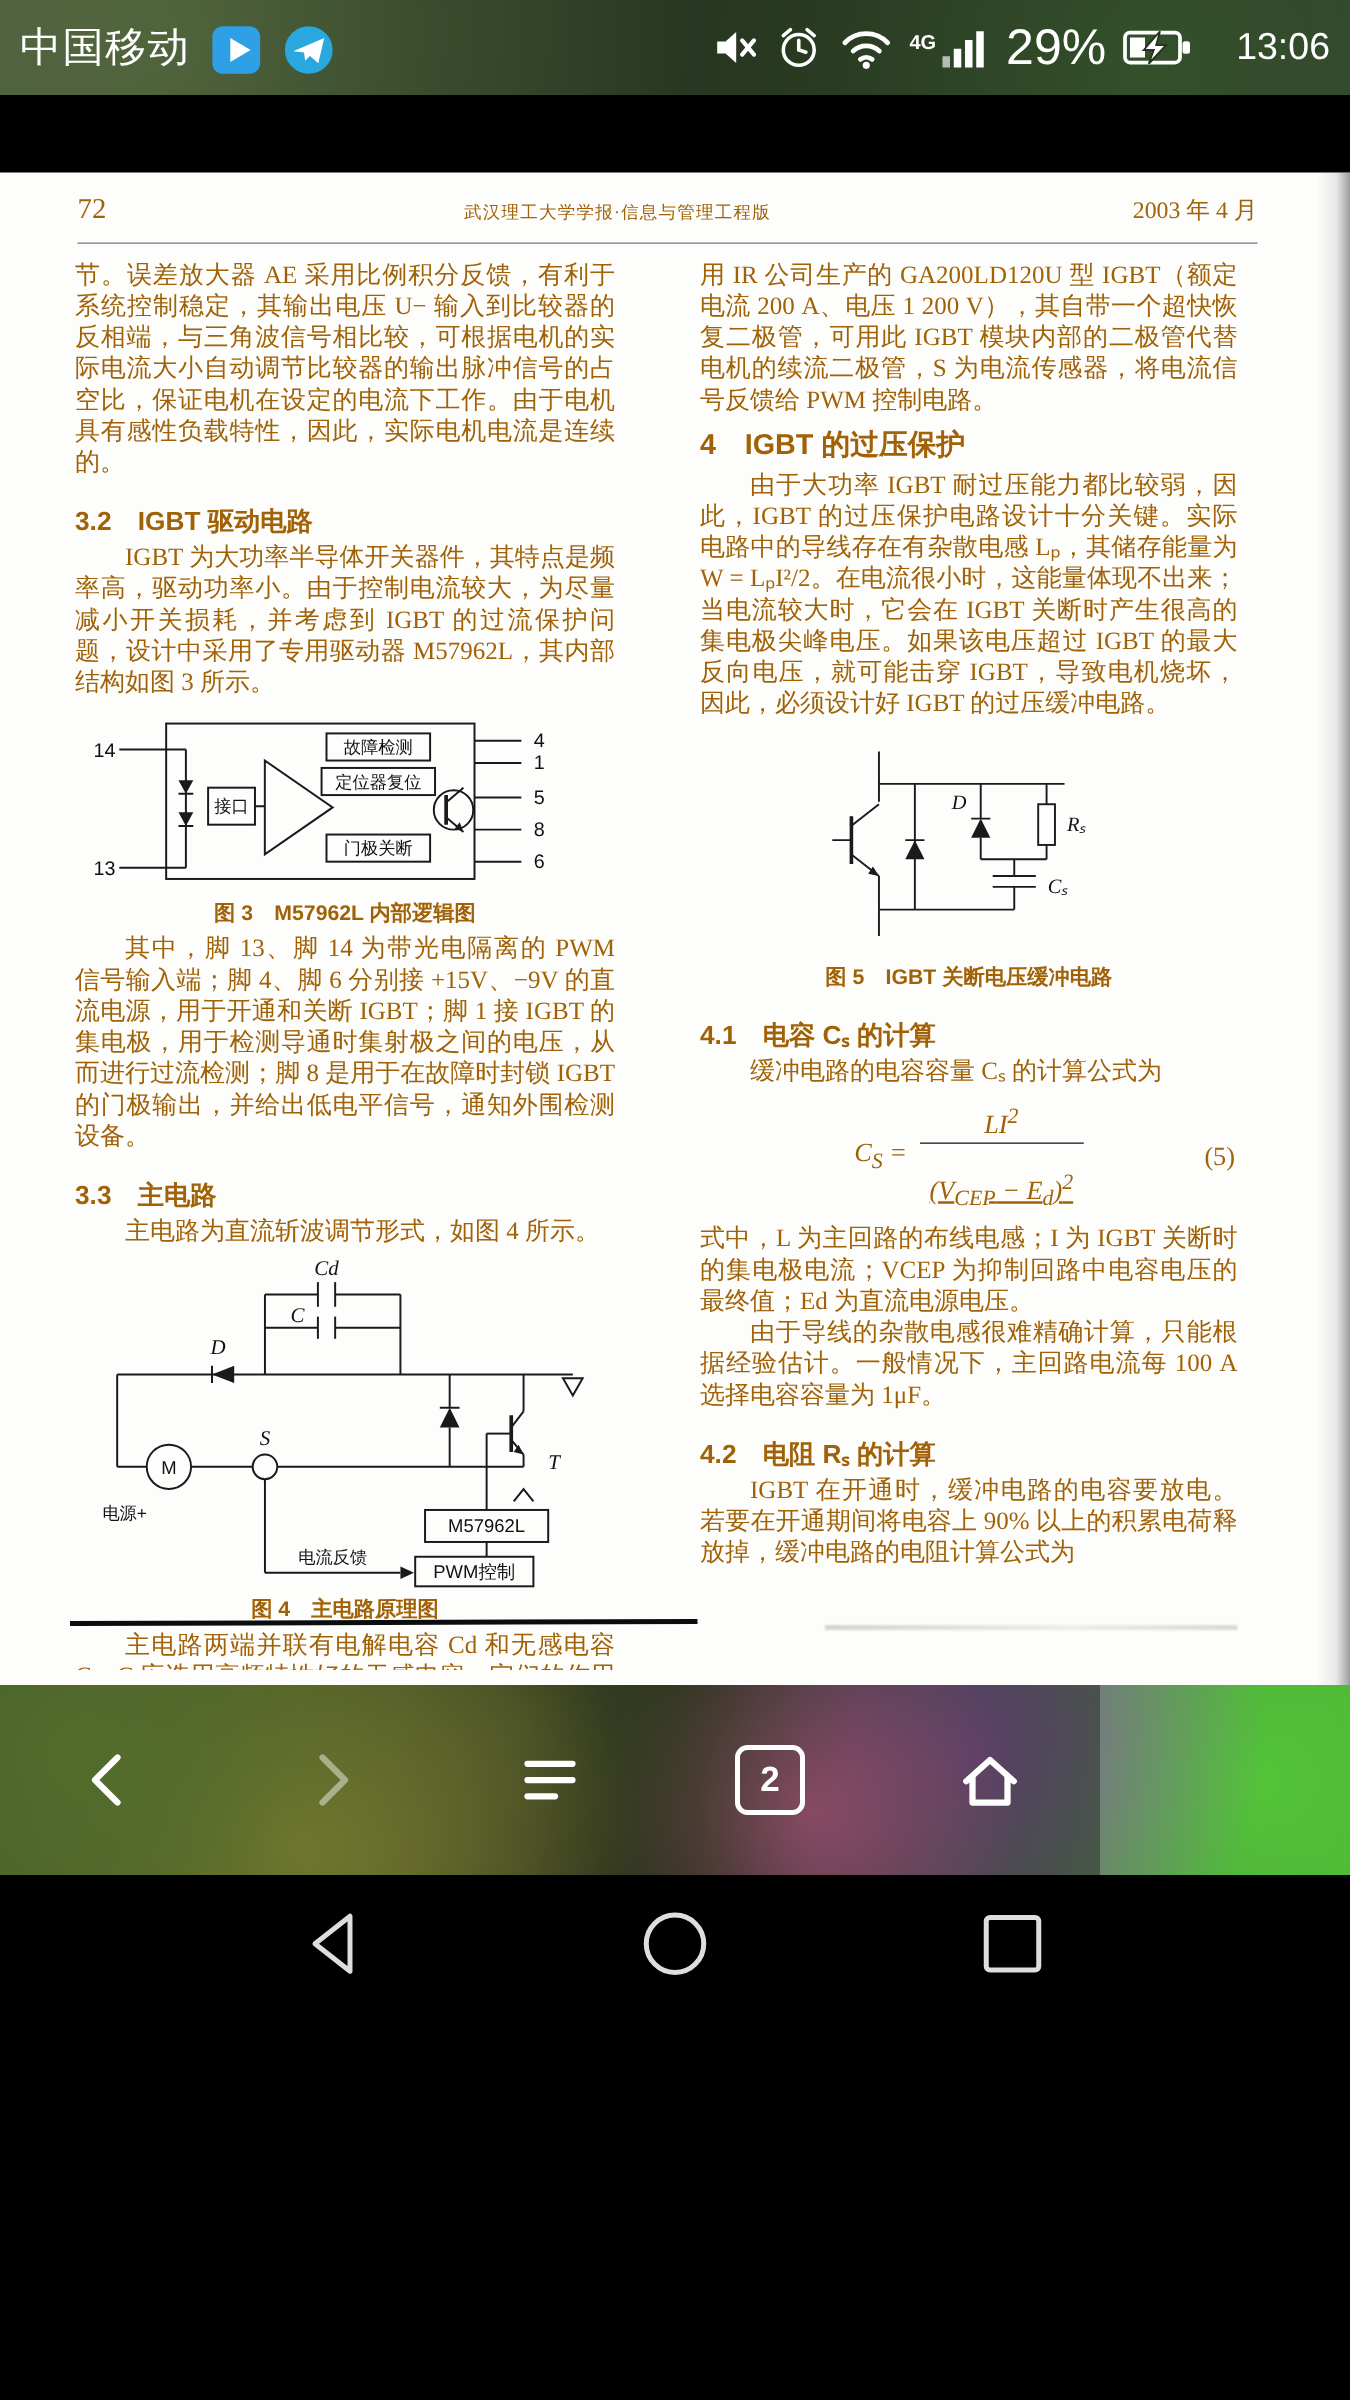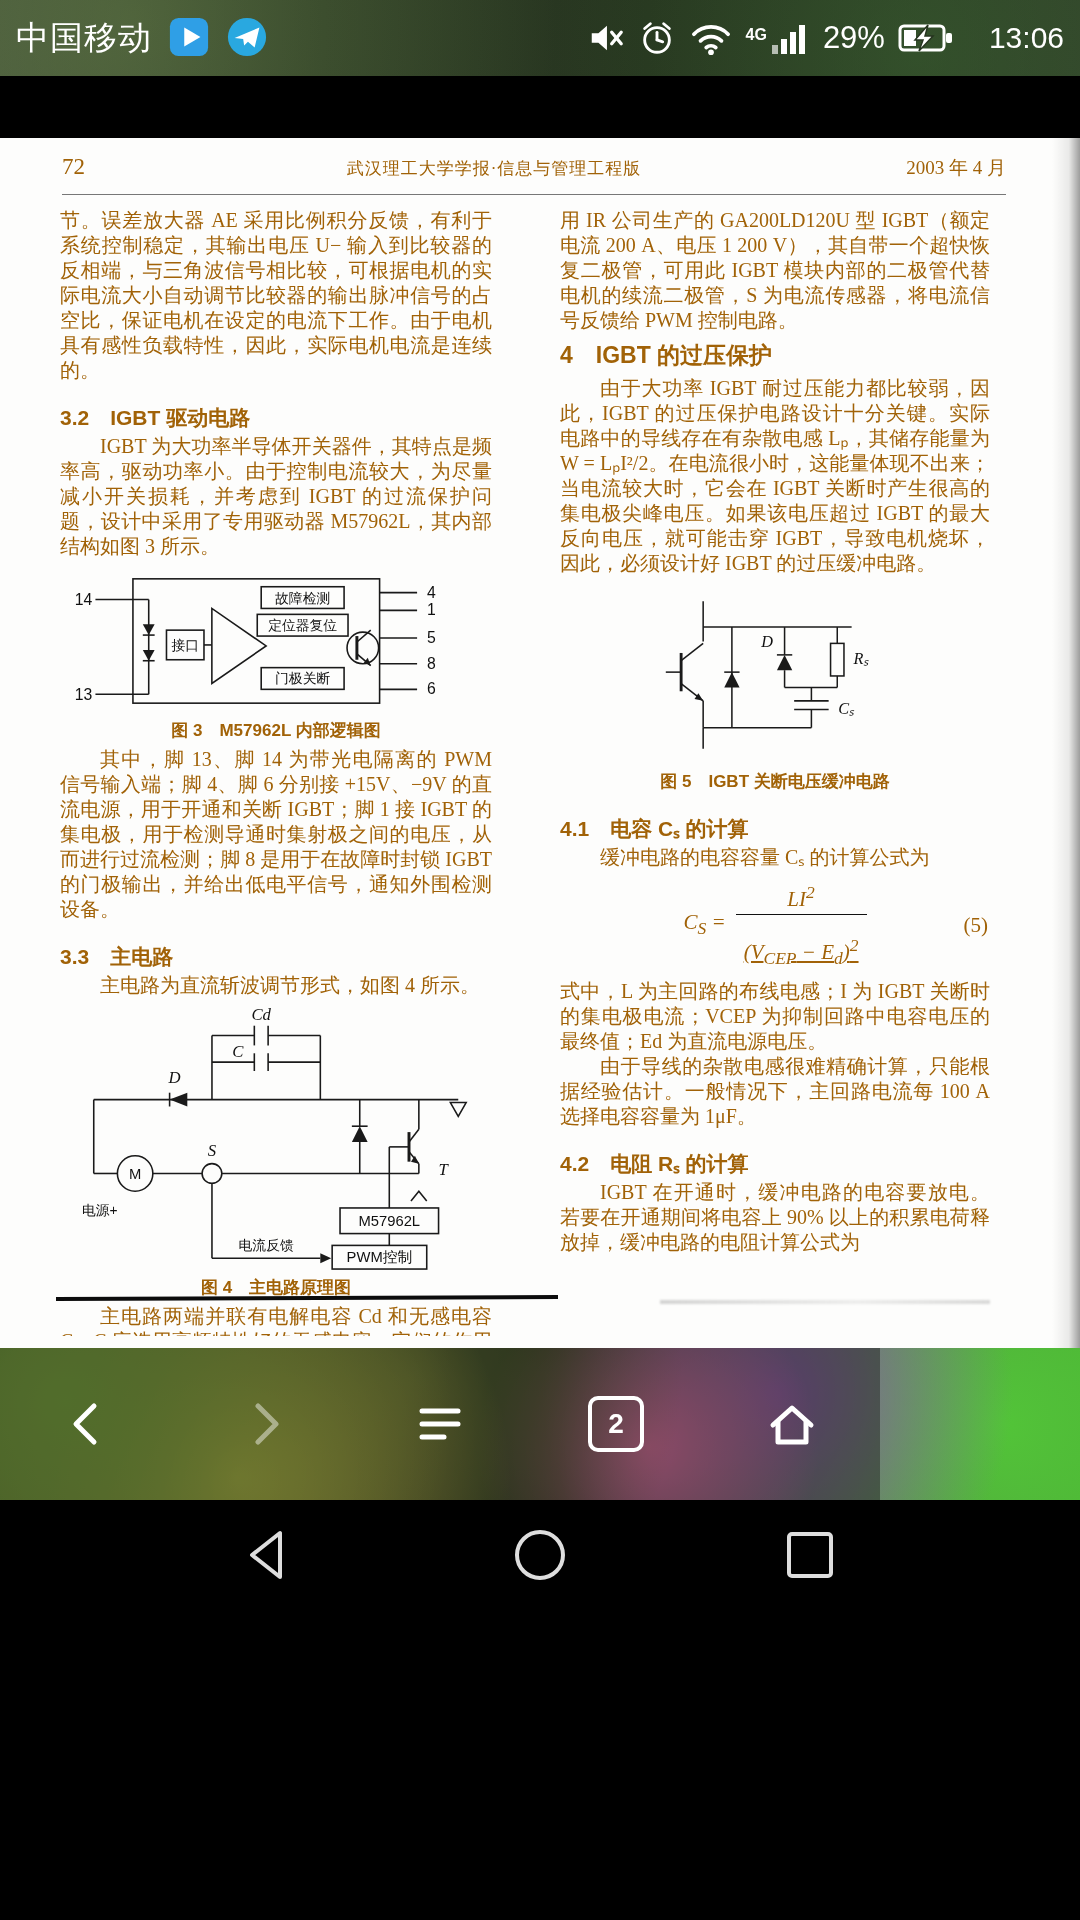--- a/index.html
+++ b/index.html
@@ -14,7 +14,7 @@
       radial-gradient(circle at 12% 30%, rgba(120,150,80,.35), transparent 45%),
       radial-gradient(circle at 85% 70%, rgba(60,110,50,.4), transparent 40%),
       linear-gradient(90deg,#44533a,#2e3d26 30%,#26341f 60%,#31402a);}
-  .sb-left{display:flex;align-items:flex-start;gap:16px;}
+  .sb-left{display:flex;align-items:flex-end;gap:16px;}
   .sb-left .carrier{font-size:33px;letter-spacing:1px;}
   .sb-right{display:flex;align-items:center;gap:13px;}
   .sb-right .pct{font-size:31px;}

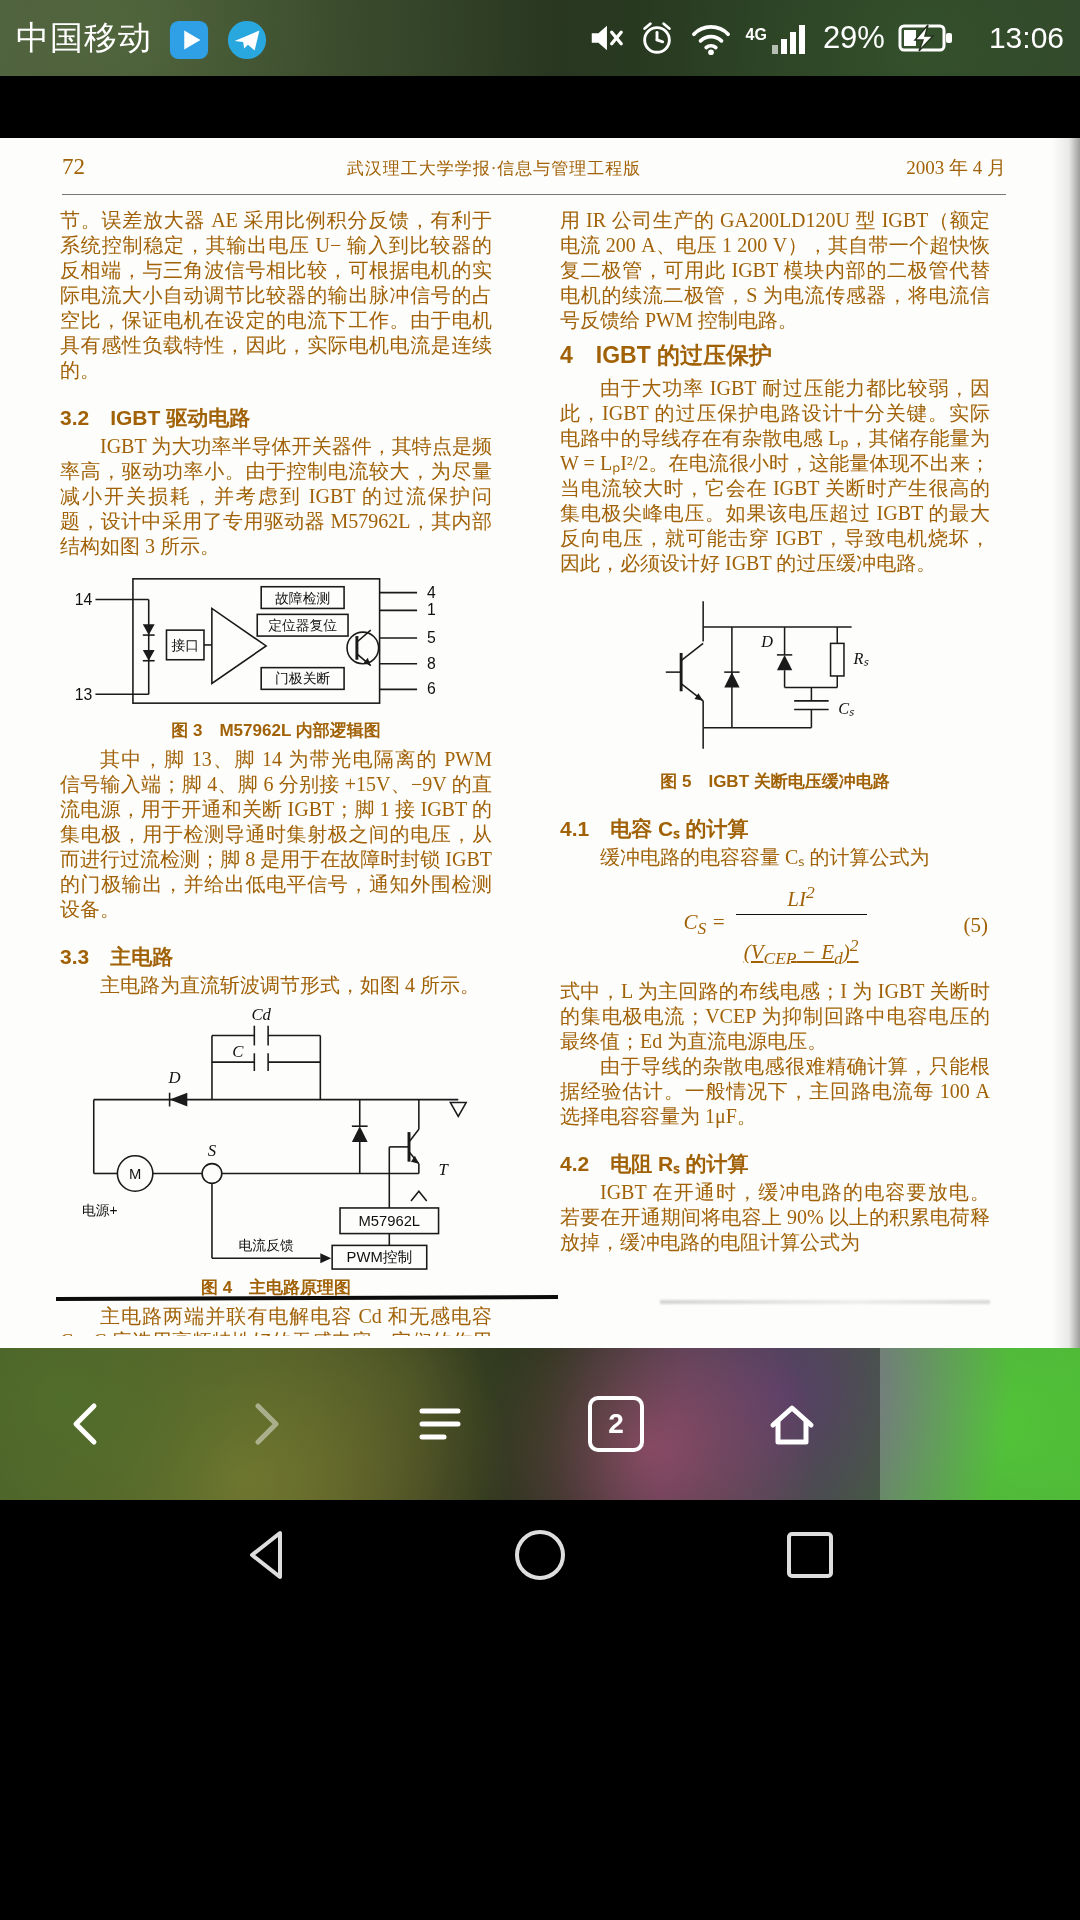--- a/index.html
+++ b/index.html
@@ -17,7 +17,7 @@
   .sb-left{display:flex;align-items:flex-end;gap:16px;}
   .sb-left .carrier{font-size:33px;letter-spacing:1px;}
   .sb-right{display:flex;align-items:center;gap:13px;}
-  .sb-right .pct{font-size:31px;}
+  .sb-right .pct{font-size:40px;}
   .sb-right .clock{font-size:30px;margin-left:22px;}
   .net-group{display:flex;align-items:flex-end;gap:3px;}
   .net-label{font-size:16px;font-weight:bold;line-height:1;margin-bottom:14px;text-align:center;}

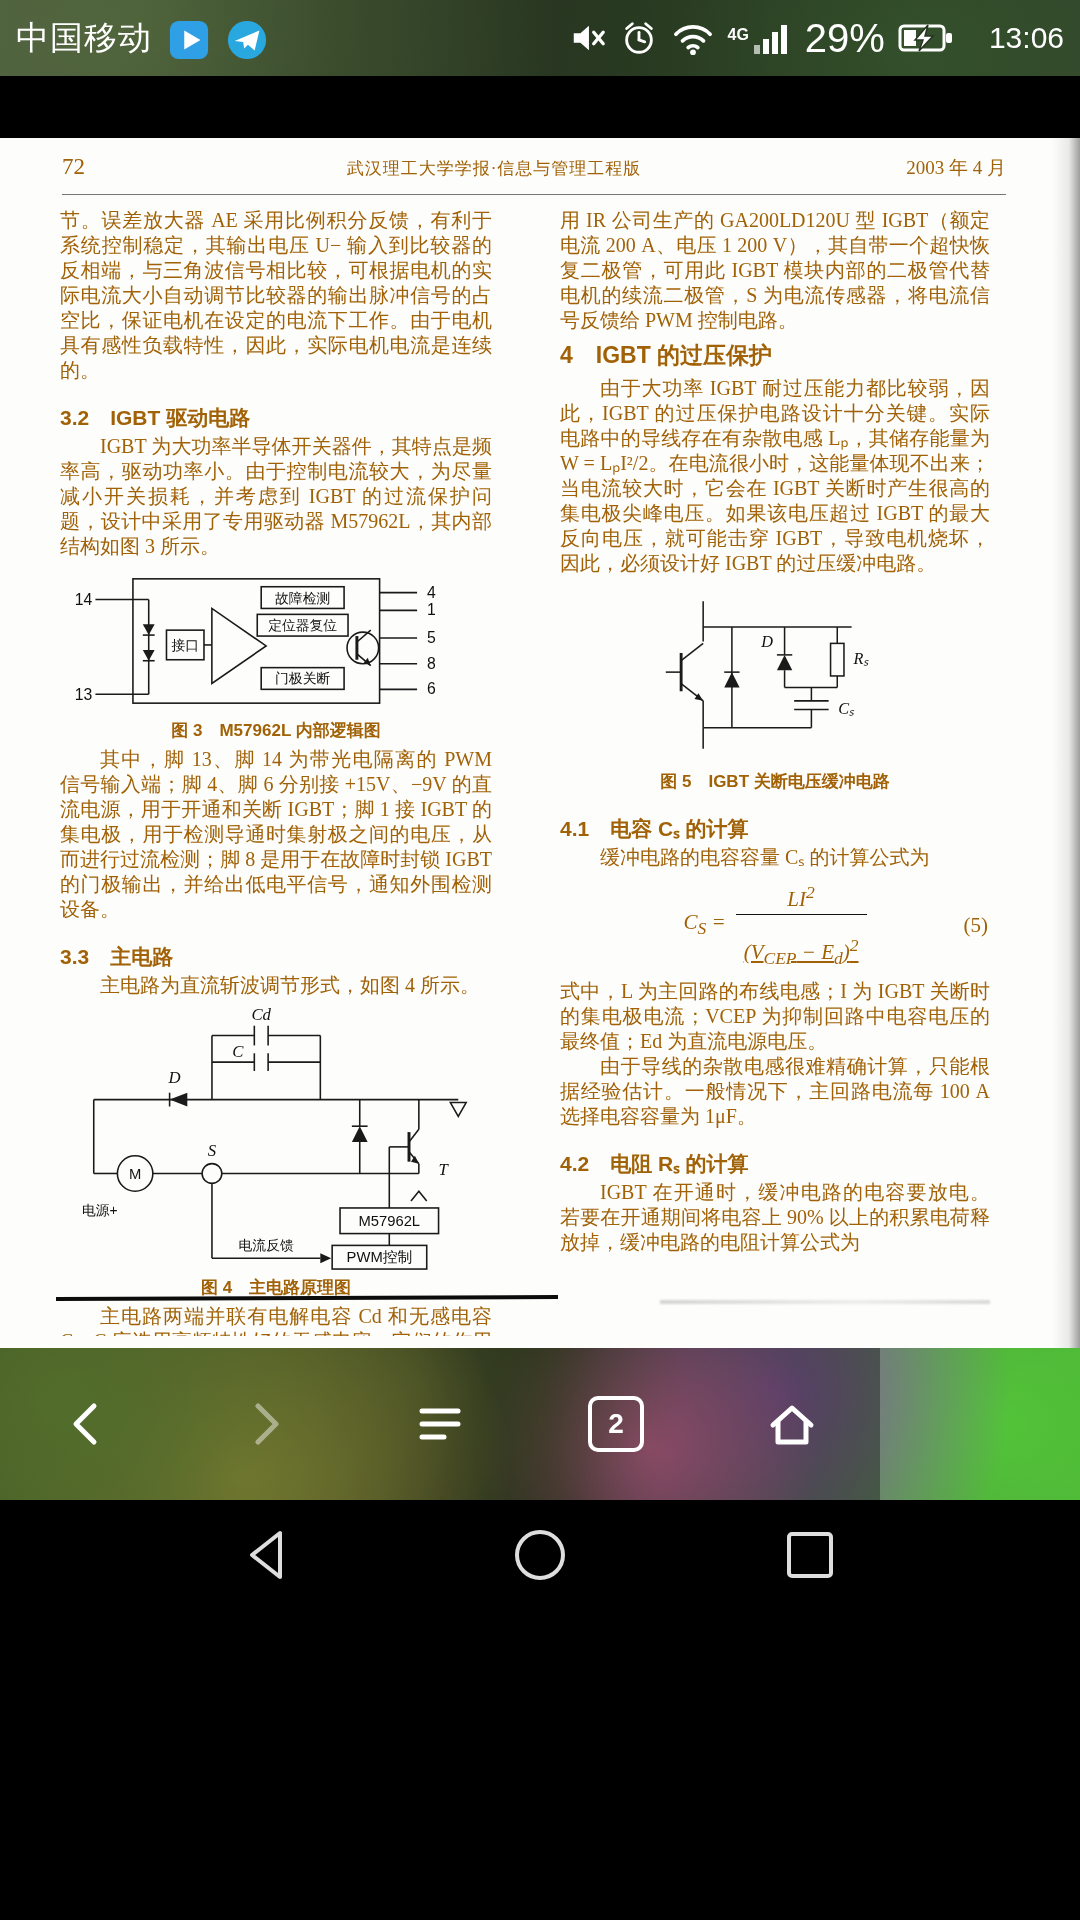--- a/index.html
+++ b/index.html
@@ -32,7 +32,7 @@
     background:linear-gradient(90deg,rgba(0,0,0,0) 0%,rgba(0,0,0,.08) 60%,rgba(0,0,0,.38) 100%);}
   .page-header{position:absolute;top:16px;left:62px;right:74px;display:flex;align-items:baseline;}
   .pg-num{font-size:23px;width:90px;}
-  .pg-journal{flex:1;text-align:center;font-size:17px;letter-spacing:1px;}
+  .pg-journal{flex:1;text-align:center;font-size:14px;letter-spacing:1px;}
   .pg-date{width:170px;text-align:right;font-size:19px;}
   .header-rule{position:absolute;top:56px;left:62px;right:74px;height:1px;background:#777;}
 

